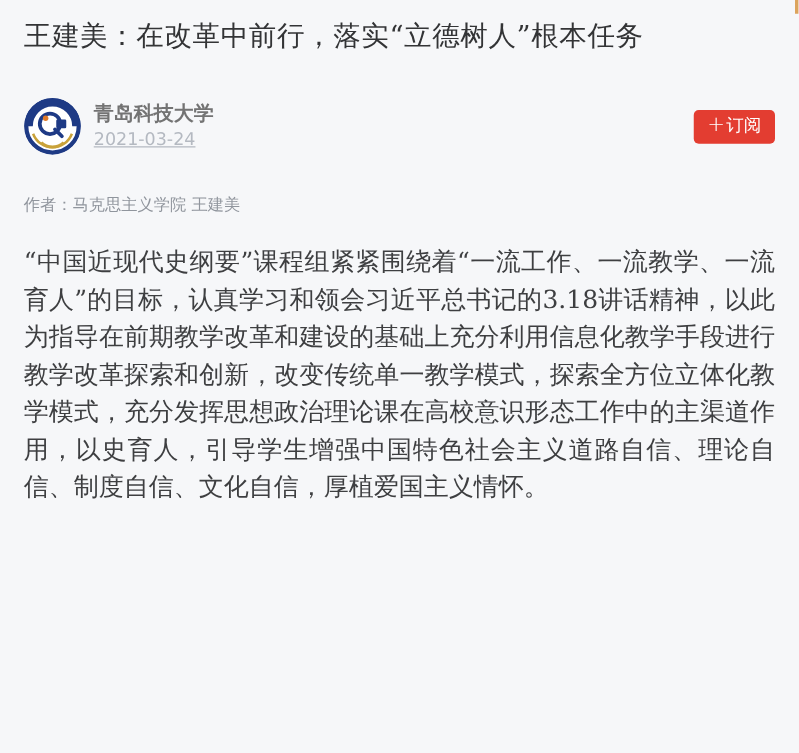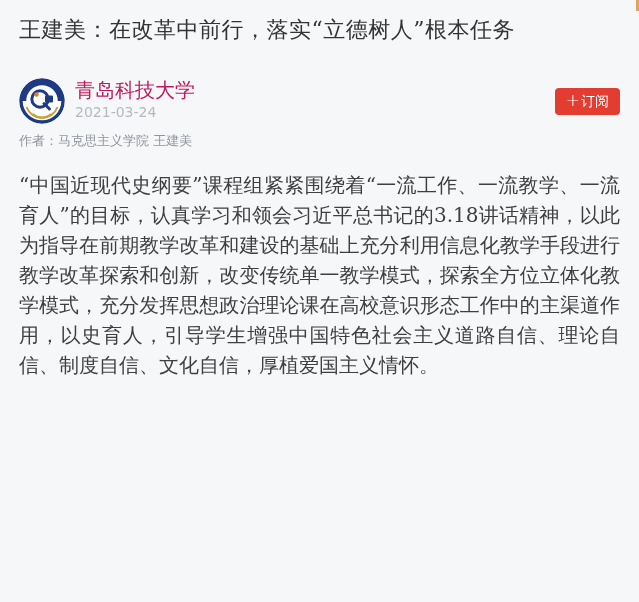--- a/index.html
+++ b/index.html
@@ -47,10 +47,11 @@
   }
   .publisher-meta { margin-left: 10px; }
   .publisher-name {
-    font-size: 20px;
-    color: #be185d;
+    font-size: 16px;
+    color: #737373;
     line-height: 21px;
     cursor: pointer;
+    font-weight: bold;
   }
   .publisher-date {
     font-size: 14px;

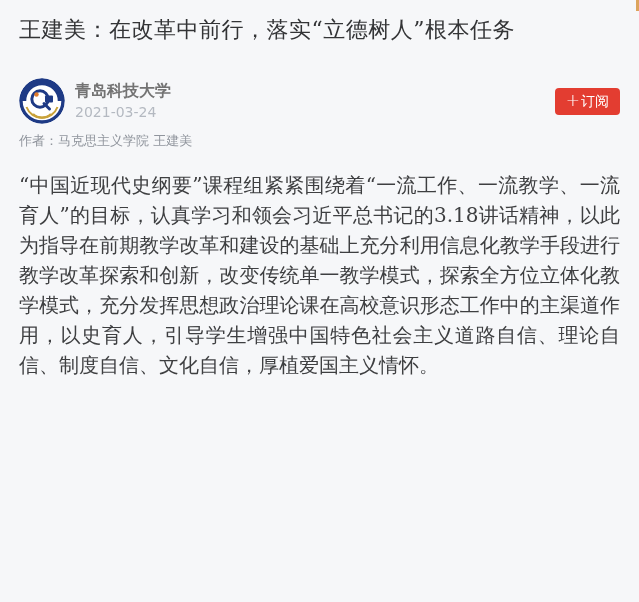--- a/index.html
+++ b/index.html
@@ -58,6 +58,7 @@
     color: #b4b9c1;
     line-height: 19px;
     margin-top: 2px;
+    text-decoration: underline;
   }
   .subscribe-button {
     margin-left: auto;

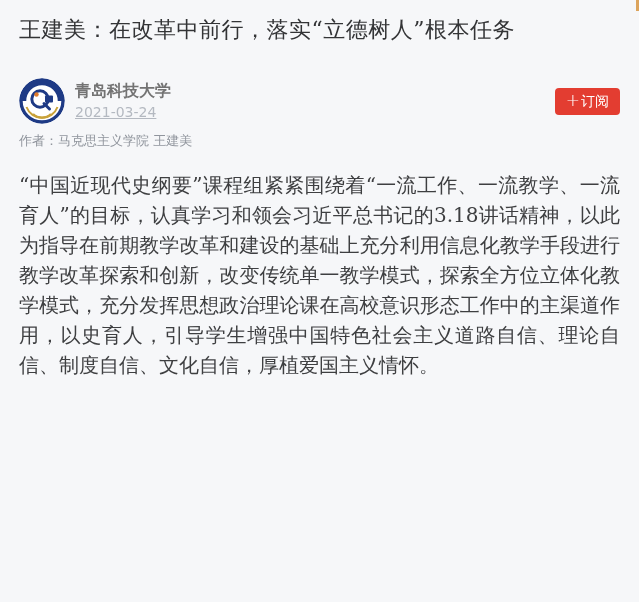--- a/index.html
+++ b/index.html
@@ -83,7 +83,7 @@
     top: -1px;
   }
   .author-line {
-    margin-top: 8px;
+    margin-top: 32px;
     font-size: 13px;
     color: #90959d;
     line-height: 17px;

